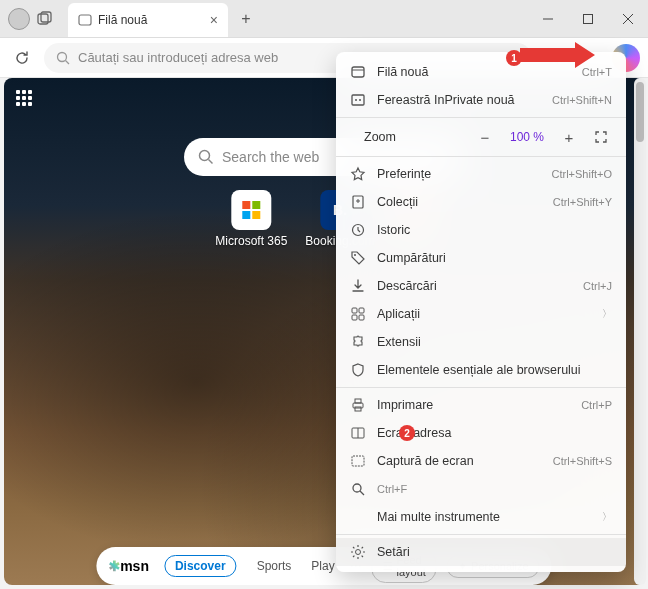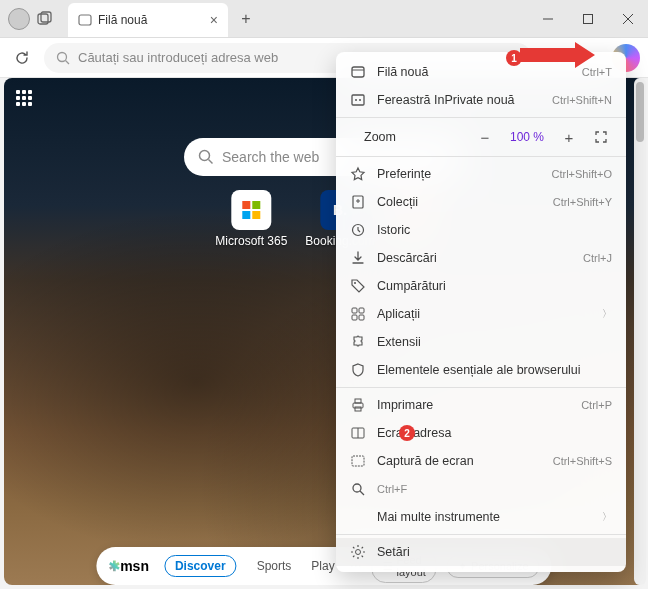--- a/index.html
+++ b/index.html
@@ -260,20 +260,20 @@
     <div class="menu-item">
       <span class="menu-icon">
         <svg width="16" height="16" viewBox="0 0 16 16">
+          <path d="M2 2h5l7 7-5 5-7-7z" fill="none" stroke="#555" stroke-width="1.2"></path>
+          <circle cx="5" cy="5" r="1" fill="#555"></circle>
+        </svg>
+      </span>
+      <span class="menu-label">Cumpărături</span>
+    </div>
+    <div class="menu-item">
+      <span class="menu-icon">
+        <svg width="16" height="16" viewBox="0 0 16 16">
           <path d="M8 2v8m-3-3l3 3 3-3M3 13h10" fill="none" stroke="#555" stroke-width="1.3" stroke-linecap="round"></path>
         </svg>
       </span>
       <span class="menu-label">Descărcări</span>
       <span class="menu-shortcut">Ctrl+J</span>
-    </div>
-    <div class="menu-item">
-      <span class="menu-icon">
-        <svg width="16" height="16" viewBox="0 0 16 16">
-          <path d="M2 2h5l7 7-5 5-7-7z" fill="none" stroke="#555" stroke-width="1.2"></path>
-          <circle cx="5" cy="5" r="1" fill="#555"></circle>
-        </svg>
-      </span>
-      <span class="menu-label">Cumpărături</span>
     </div>
     <div class="menu-item">
       <span class="menu-icon">

